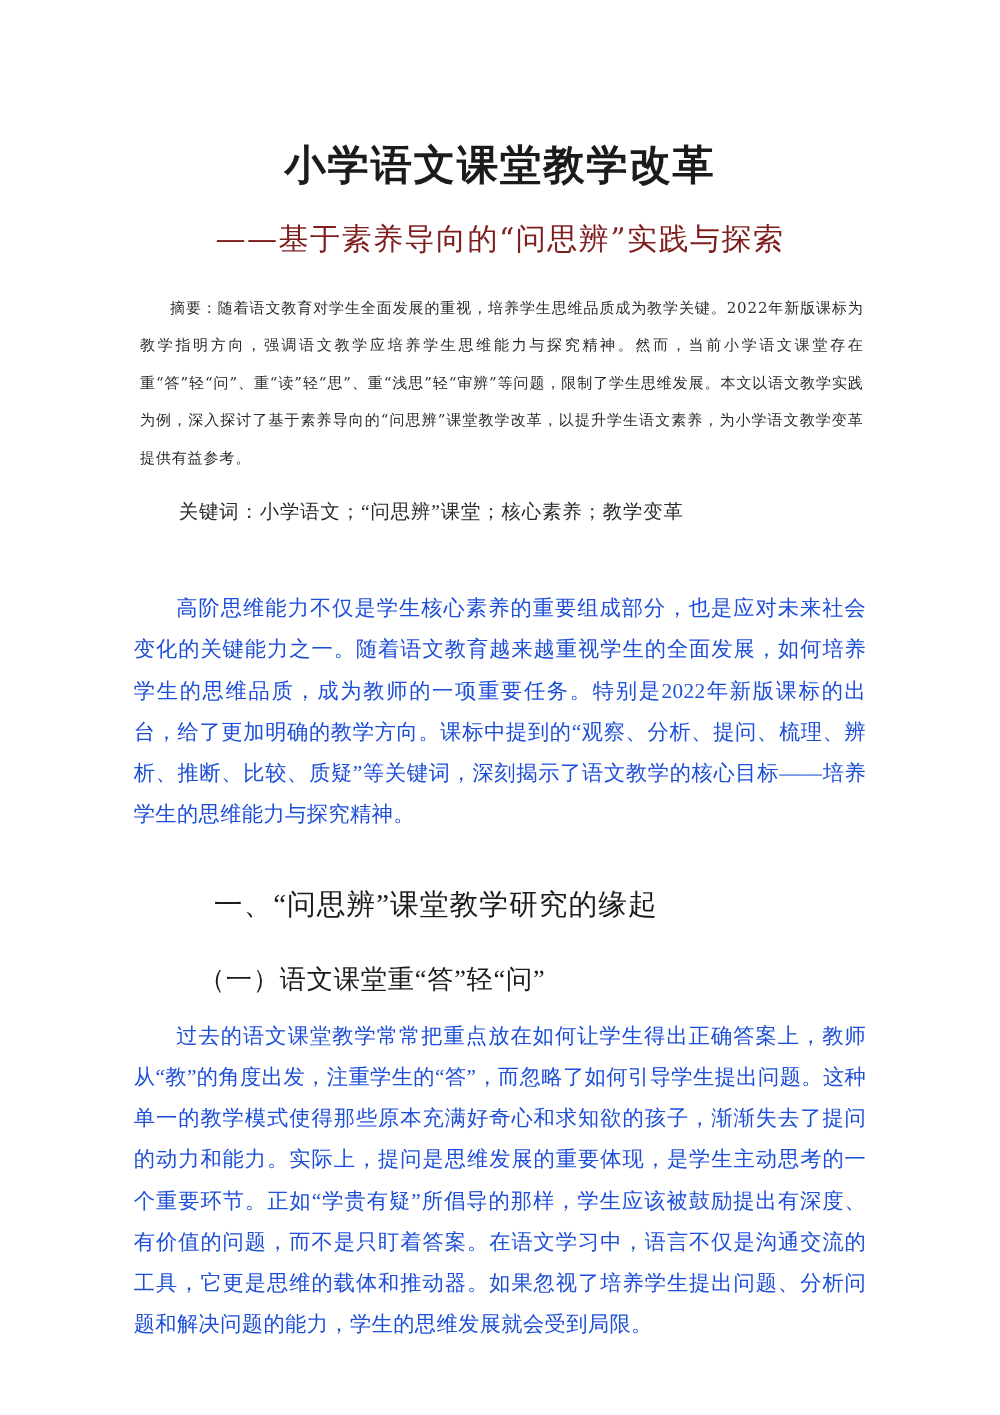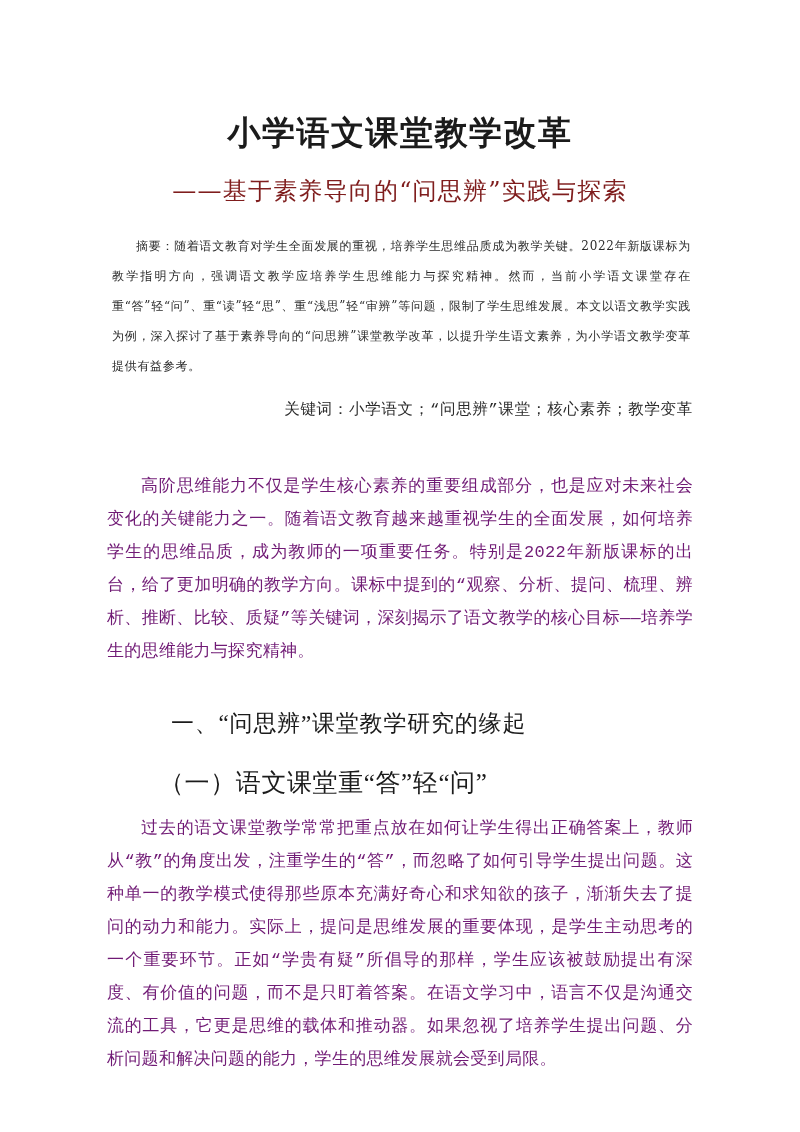--- a/index.html
+++ b/index.html
@@ -68,13 +68,12 @@
     margin: 0;
     padding-top: 14px;
     padding-left: 5px;
-    font-family: Liberation Mono, monospace;
+    font-family: Liberation Serif, serif;
     font-size: 15.5px;
     line-height: 30px;
     letter-spacing: 0.7px;
     color: #2b2b2b;
     text-indent: 2em;
-    text-align: right;
   }
 
   

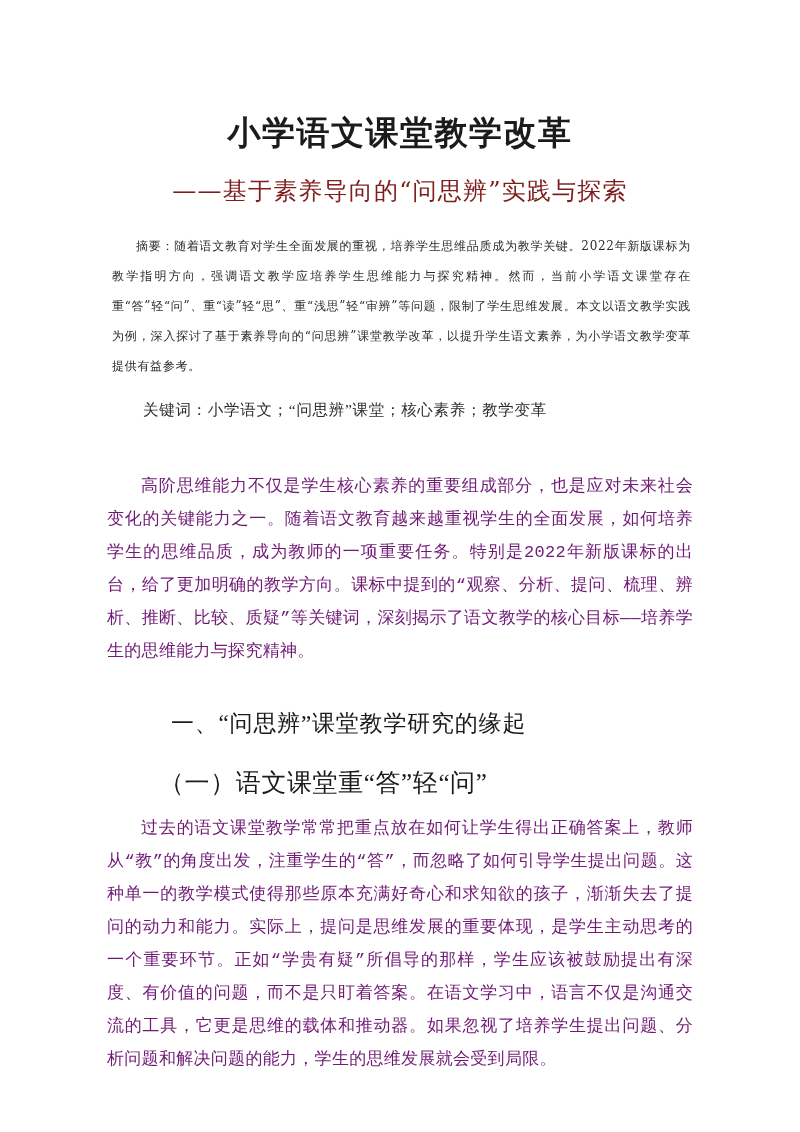--- a/index.html
+++ b/index.html
@@ -79,11 +79,11 @@
   
   .body-para {
     margin: 0;
-    font-family: Liberation Mono, monospace;
+    font-family: Liberation Serif, serif;
     font-size: 17px;
     line-height: 33px;
     letter-spacing: 0.3px;
-    color: #701a75;
+    color: #1d4ed8;
     text-align: justify;
     text-justify: inter-ideograph;
     text-indent: 2em;

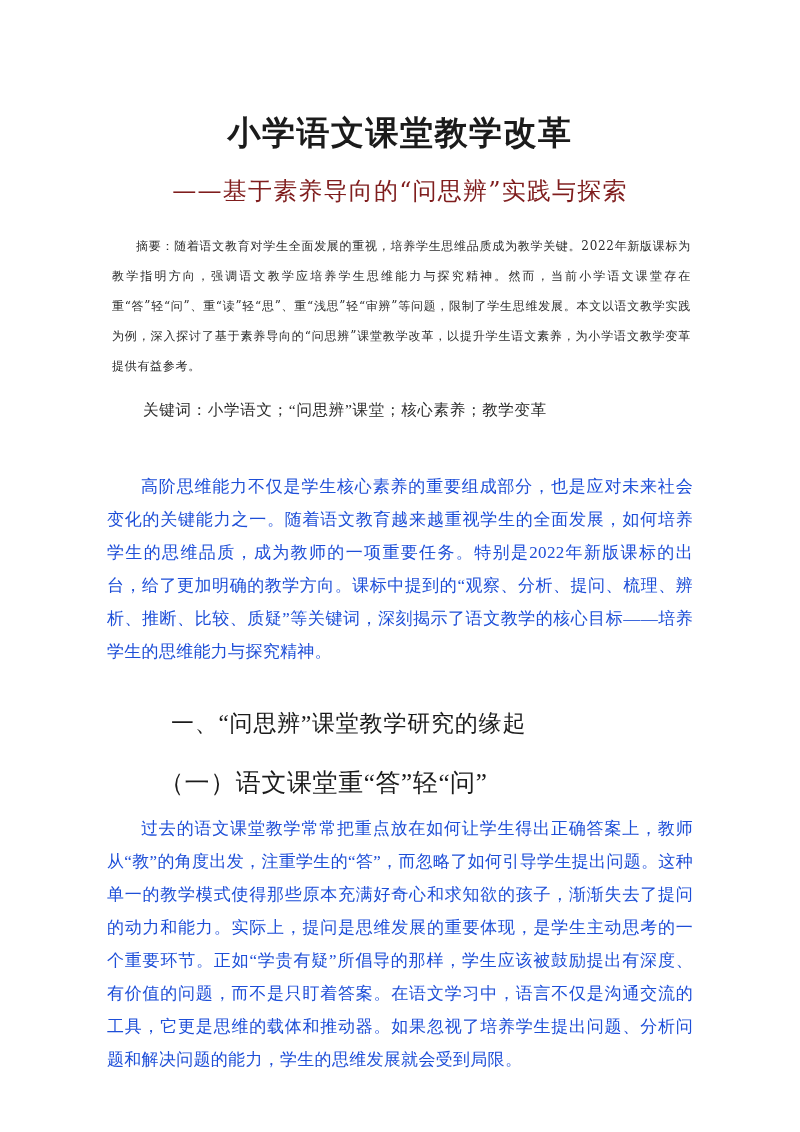--- a/index.html
+++ b/index.html
@@ -108,7 +108,7 @@
     padding-left: 52px;
     font-family: "Liberation Serif", "DejaVu Serif", serif;
     font-weight: normal;
-    font-size: 25px;
+    font-size: 21px;
     line-height: 38px;
     letter-spacing: 0.6px;
     color: #1b1b1b;

